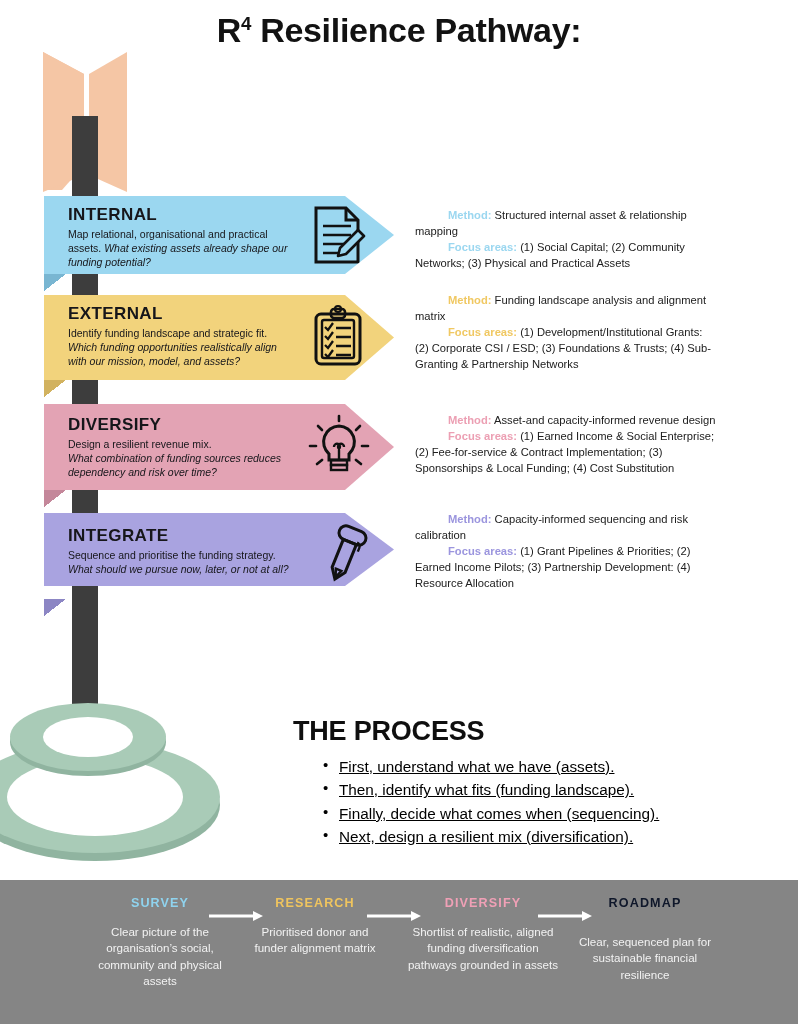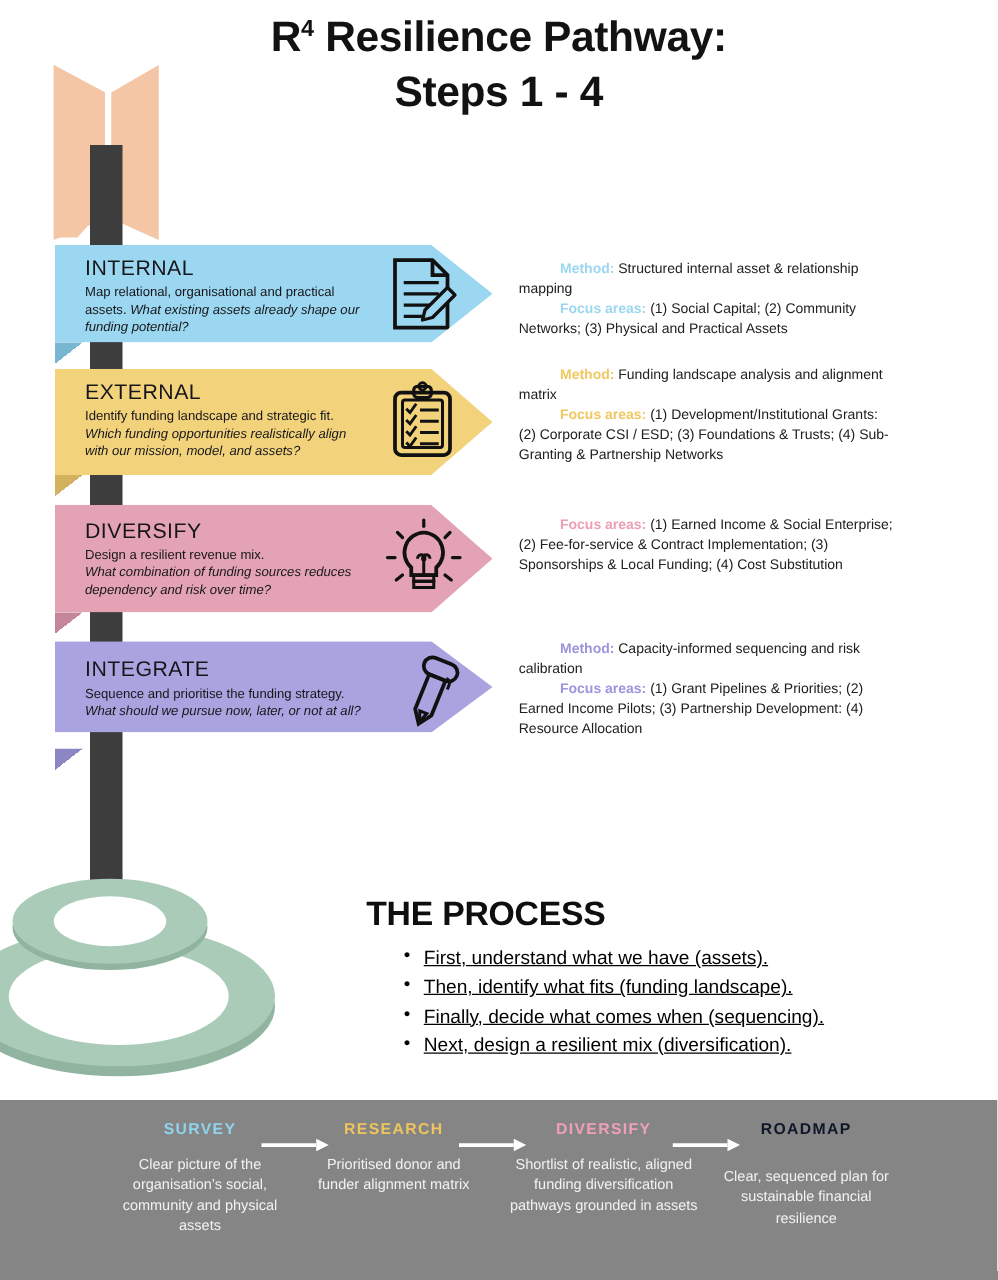--- a/index.html
+++ b/index.html
@@ -97,7 +97,6 @@
 
   <div id="title-block">
     <div class="title-line"><span>R</span><sup>4</sup><span> Resilience Pathway:</span></div>
-    <div class="title-line">Steps 1 - 4</div>
   </div>
 
   <svg id="signpost" viewBox="0 0 300 880">

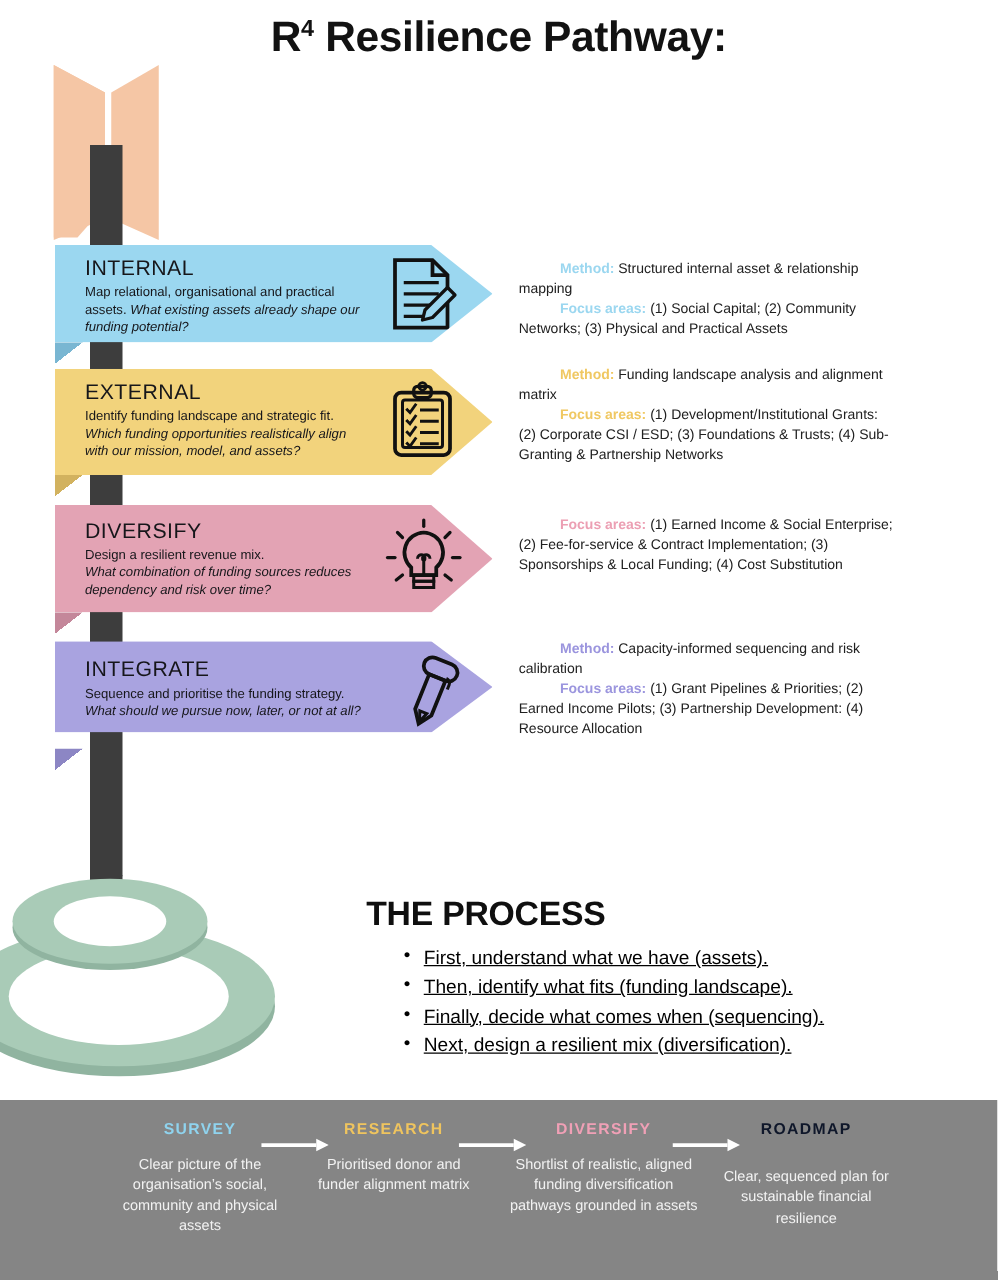--- a/index.html
+++ b/index.html
@@ -43,7 +43,7 @@
   }
   .banner-text { position:absolute; left:24px; top:9px; width:225px; }
   .step-title {
-    font-size:17px; font-weight:normal; letter-spacing:0.4px;
+    font-size:17px; font-weight:bold; letter-spacing:0.4px;
     line-height:1.2; margin-bottom:3px;
   }
   .step-desc { font-size:10.5px; line-height:1.33; }

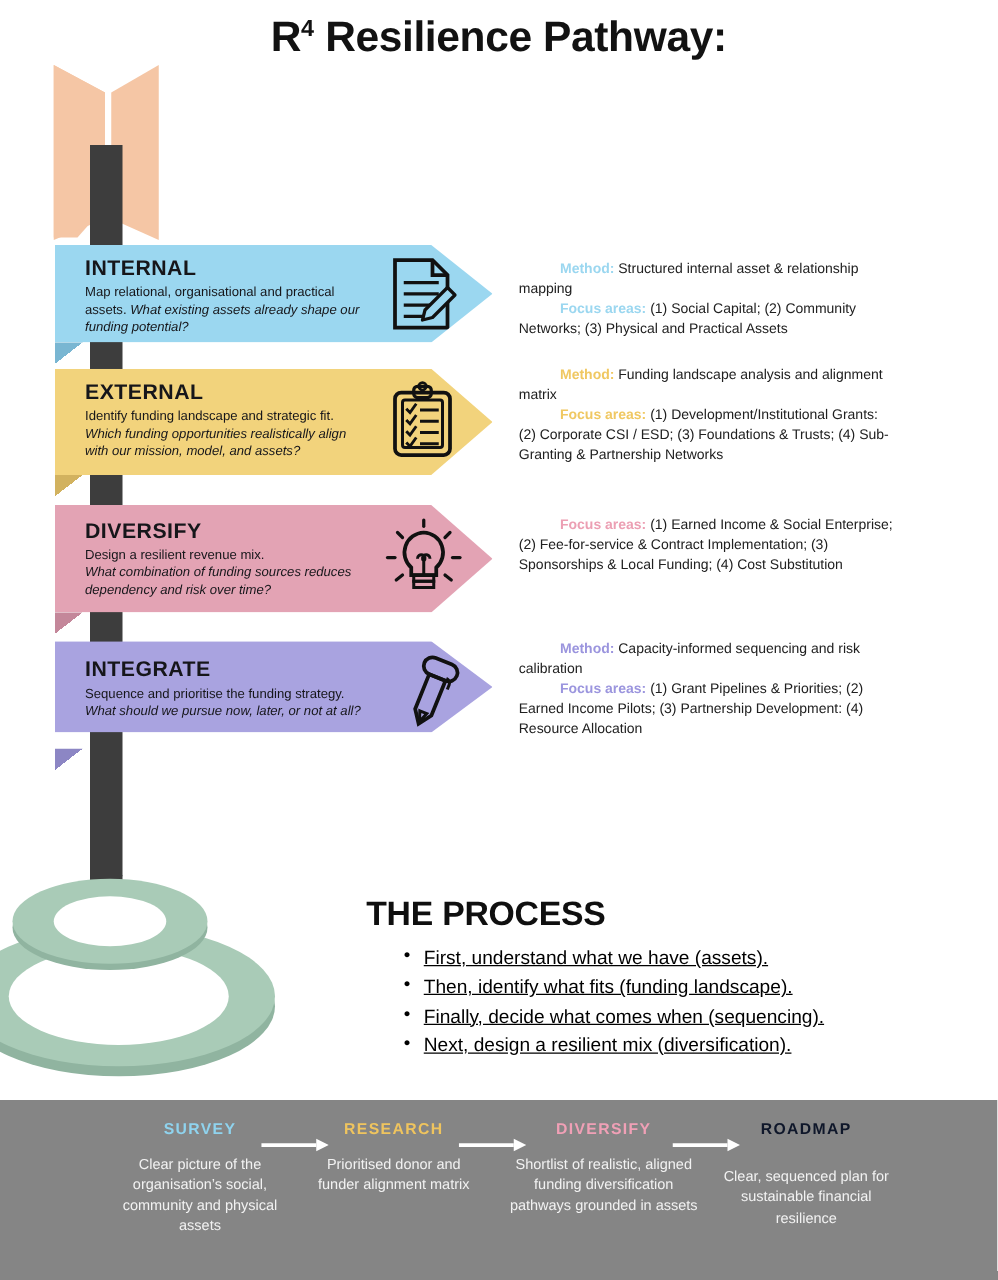--- a/index.html
+++ b/index.html
@@ -198,6 +198,7 @@
       </svg>
     </div>
     <div class="detail" style="top:9px">
+      <p><span class="lbl" style="color:#EC9FB3">Method:</span><span> Asset-and capacity-informed revenue design</span></p>
       <p><span class="lbl" style="color:#EC9FB3">Focus areas:</span><span> (1) Earned Income &amp; Social Enterprise; (2) Fee-for-service &amp; Contract Implementation; (3) Sponsorships &amp; Local Funding; (4) Cost Substitution</span></p>
     </div>
   </div>

